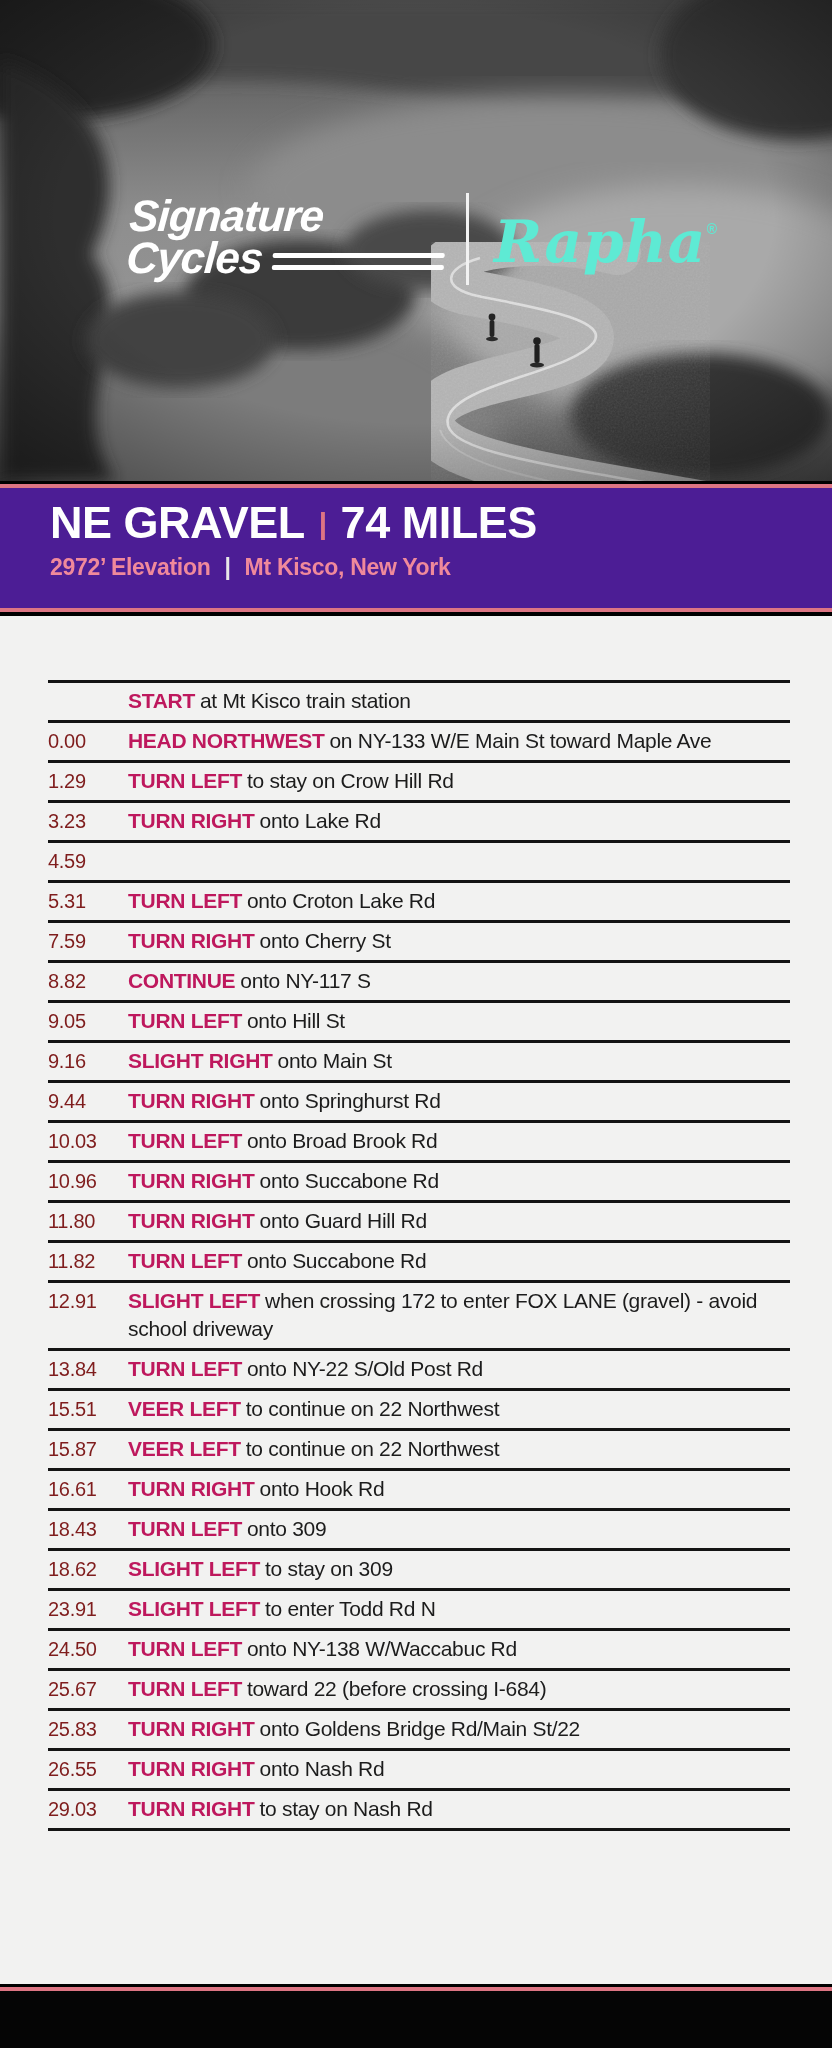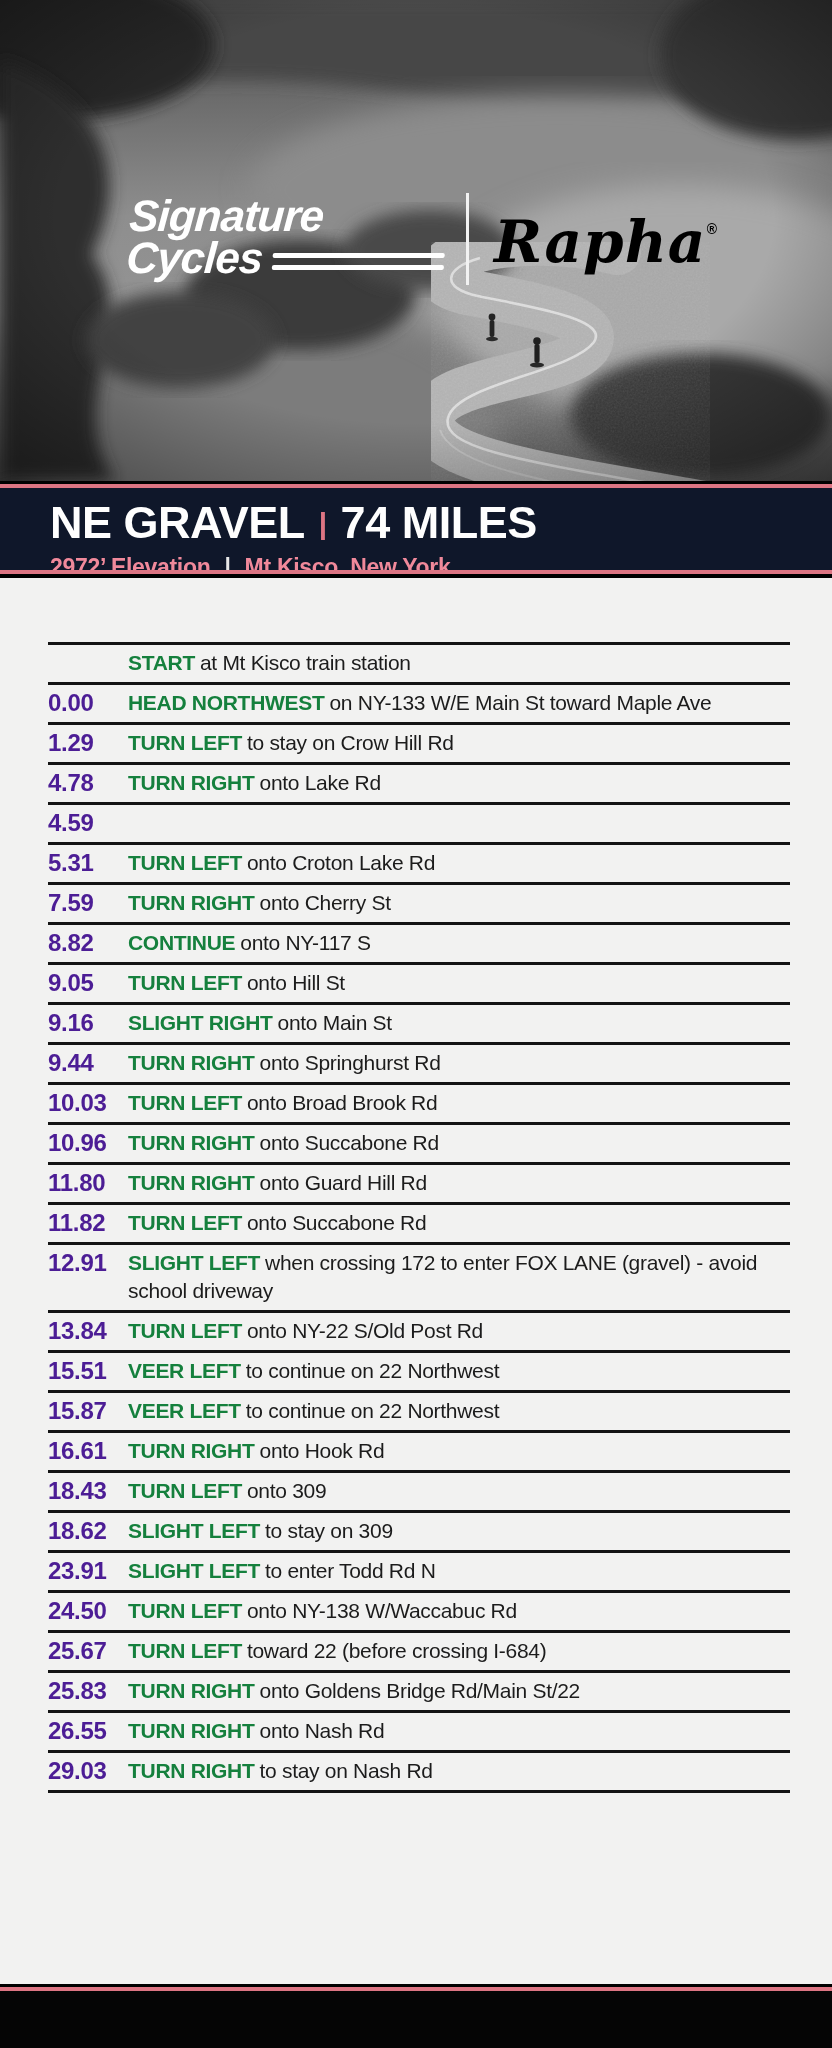--- a/index.html
+++ b/index.html
@@ -21,7 +21,7 @@
   .sig-rules i{display:block;height:5px;background:#fff;border-radius:2px;}
   .logo-divider{position:absolute;left:466px;top:193px;width:3px;height:92px;background:#f2f2f2;
                 color:transparent;overflow:hidden;}
-  .rapha-logo{position:absolute;left:494px;top:196px;color:#000000;
+  .rapha-logo{position:absolute;left:494px;top:196px;color:#5eead4;
               font-family:"DejaVu Serif", serif;font-style:italic;font-weight:bold;
               font-size:58px;line-height:66px;letter-spacing:1px;}
   .rapha-logo sup{font-size:14px;font-family:"Liberation Sans",sans-serif;vertical-align:28px;letter-spacing:0;}

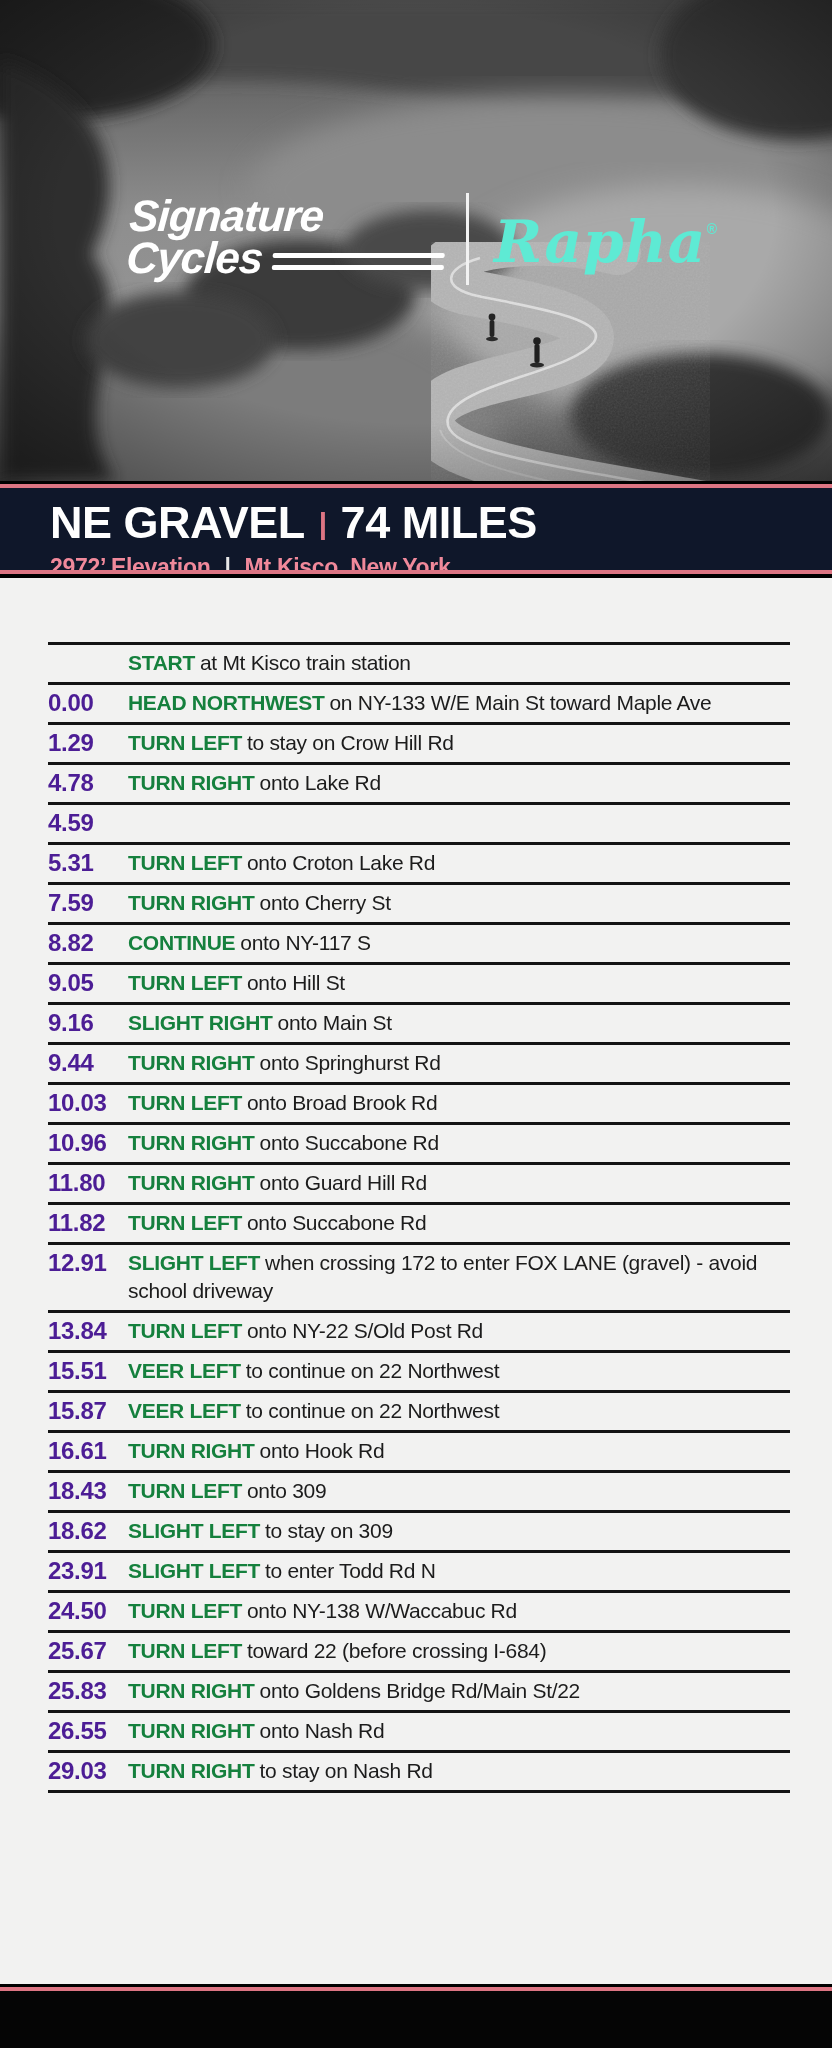--- a/index.html
+++ b/index.html
@@ -32,7 +32,7 @@
   .stripe-black-b{height:4px;background:#000;flex:0 0 auto;}
 
   
-  .banner{height:82px;background:#0f172a;padding-left:50px;box-sizing:border-box;flex:0 0 auto;}
+  .banner{height:120px;background:#4c1d95;padding-left:50px;box-sizing:border-box;flex:0 0 auto;}
   .banner-title{margin-top:10px;color:#fefefe;font-weight:bold;font-size:45px;line-height:50px;
                 letter-spacing:-0.5px;white-space:nowrap;}
   .banner-title .t-sep{color:var(--pink,#dd7583);font-weight:bold;font-size:30px;

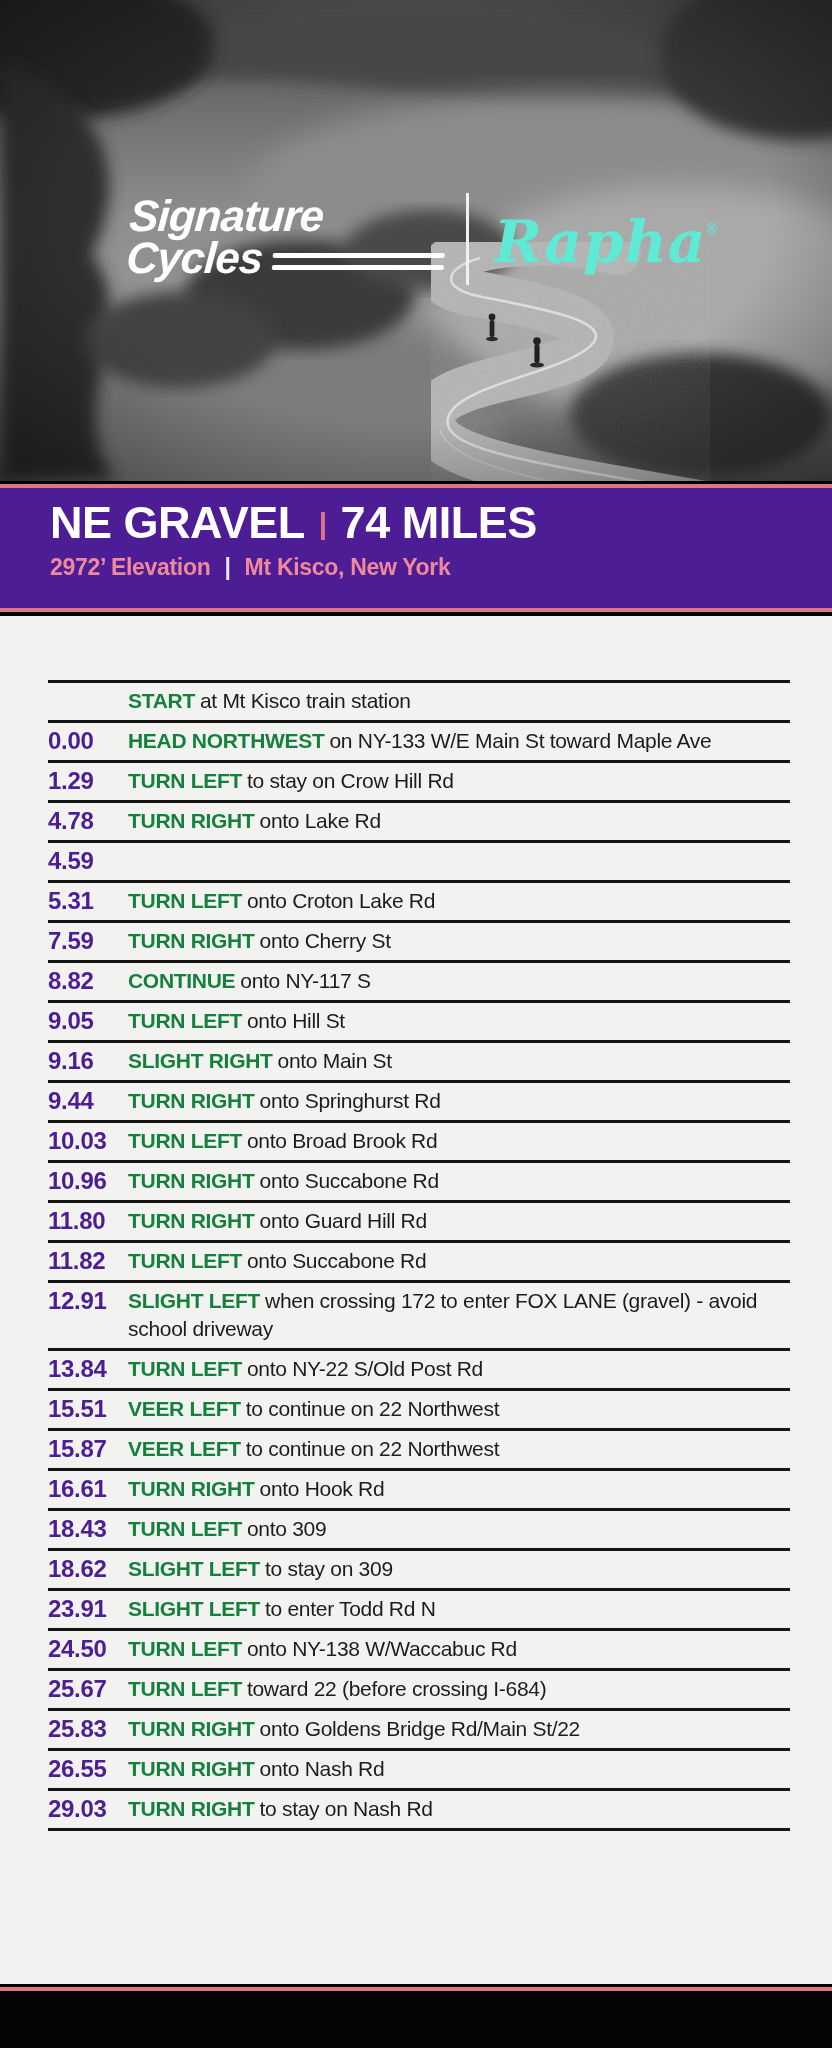--- a/index.html
+++ b/index.html
@@ -48,7 +48,7 @@
   .cue-mi{flex:0 0 80px;font-weight:bold;font-size:24px;line-height:28px;color:#4c1d95;
           letter-spacing:-0.3px;}
   .cue-instr{flex:1 1 auto;font-size:21px;line-height:28px;color:#1c1c1c;letter-spacing:-0.3px;}
-  .cue-action{font-weight:bold;color:#15803d;margin-right:5px;}
+  .cue-action{font-weight:bold;color:#be185d;margin-right:5px;}
 
   
   .footer{flex:0 0 auto;height:64px;display:flex;flex-direction:column;background:#000;}

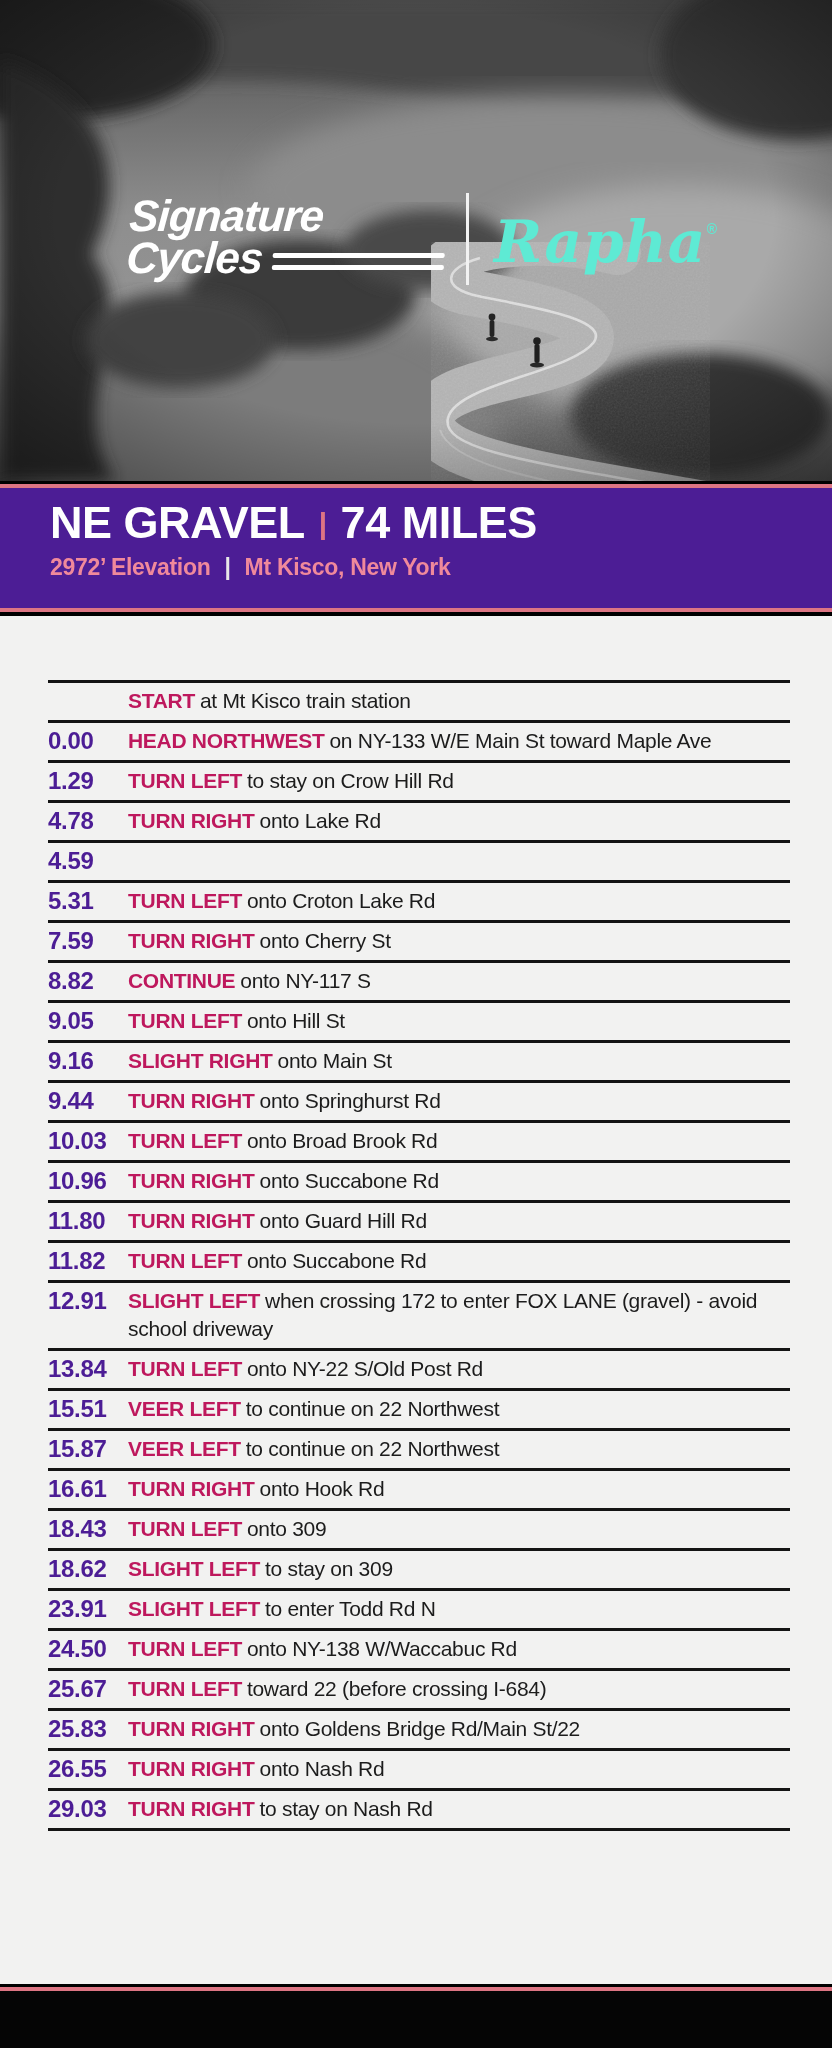--- a/index.html
+++ b/index.html
@@ -45,7 +45,7 @@
   .main{flex:1 1 auto;background:var(--page-bg,#f2f2f1);}
   .cue-table{margin:64px 42px 0 48px;border-top:3px solid #141414;}
   .cue-row{display:flex;border-bottom:3px solid #141414;padding:4px 0 5px 0;}
-  .cue-mi{flex:0 0 80px;font-weight:bold;font-size:24px;line-height:28px;color:#4c1d95;
+  .cue-mi{flex:0 0 80px;font-weight:normal;font-size:20px;line-height:28px;color:#7f1d1d;
           letter-spacing:-0.3px;}
   .cue-instr{flex:1 1 auto;font-size:21px;line-height:28px;color:#1c1c1c;letter-spacing:-0.3px;}
   .cue-action{font-weight:bold;color:#be185d;margin-right:5px;}

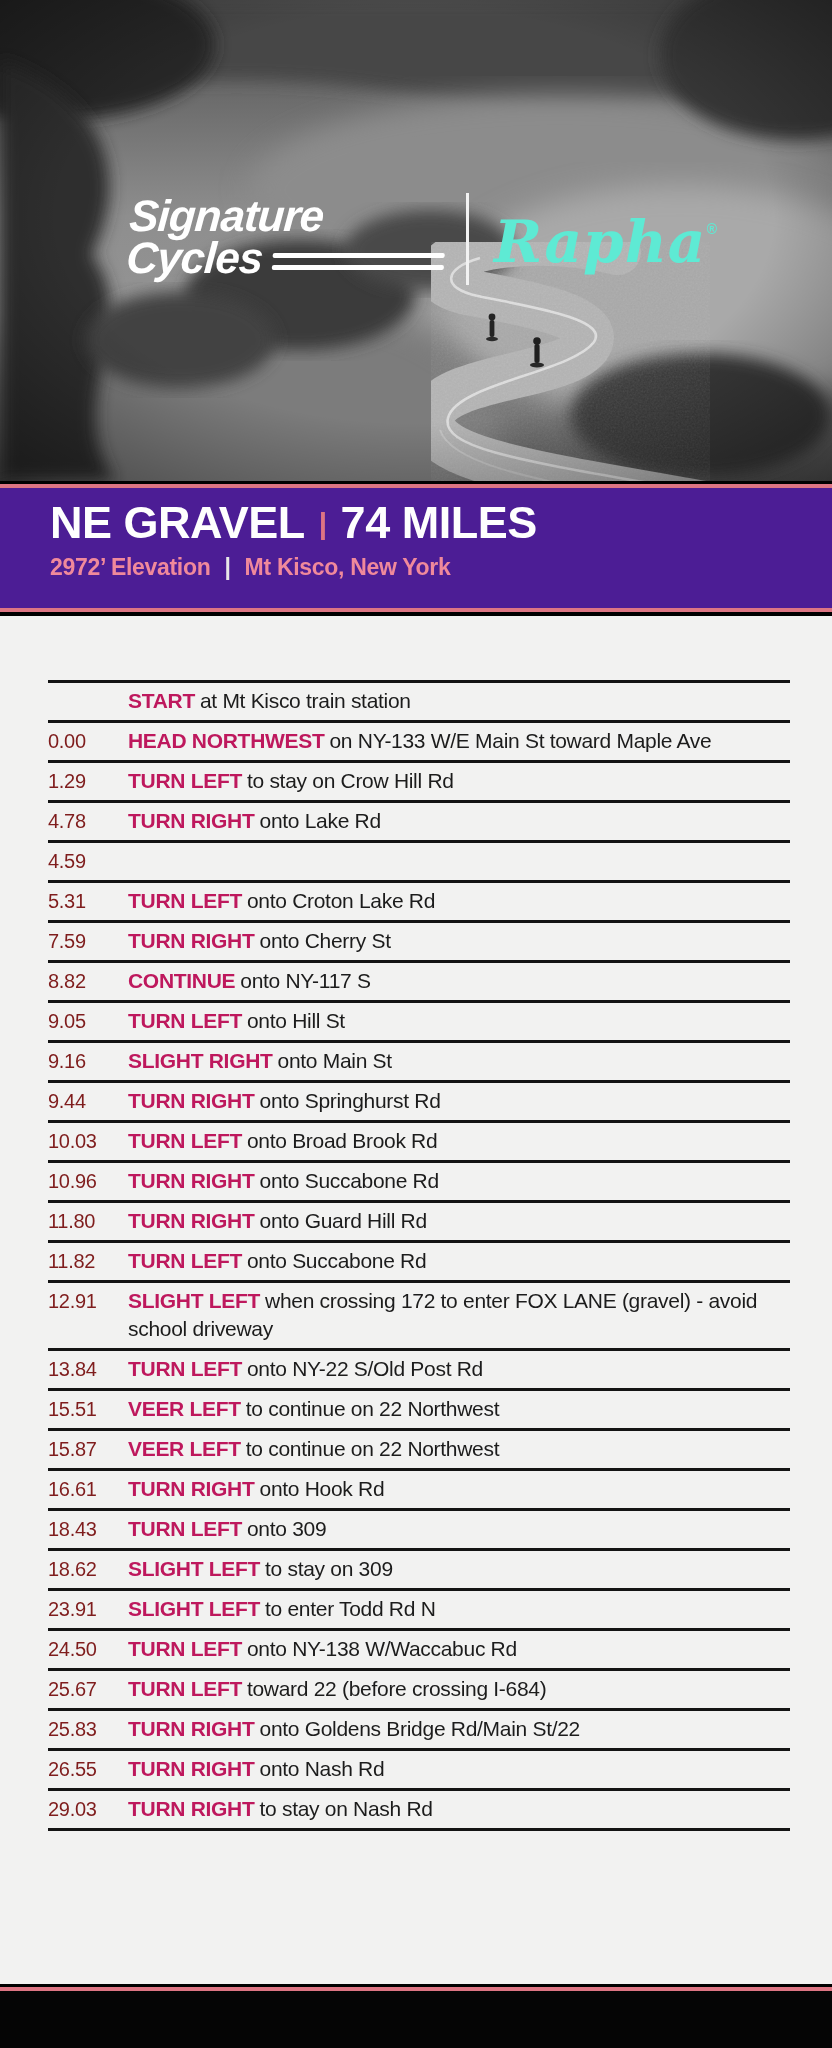--- a/index.html
+++ b/index.html
@@ -176,7 +176,7 @@
   </div>
 
   <div class="cue-row">
-    <div class="cue-mi">4.78</div>
+    <div class="cue-mi">3.23</div>
     <div class="cue-instr"><span class="cue-action">TURN RIGHT</span><span>onto Lake Rd</span></div>
   </div>
 

